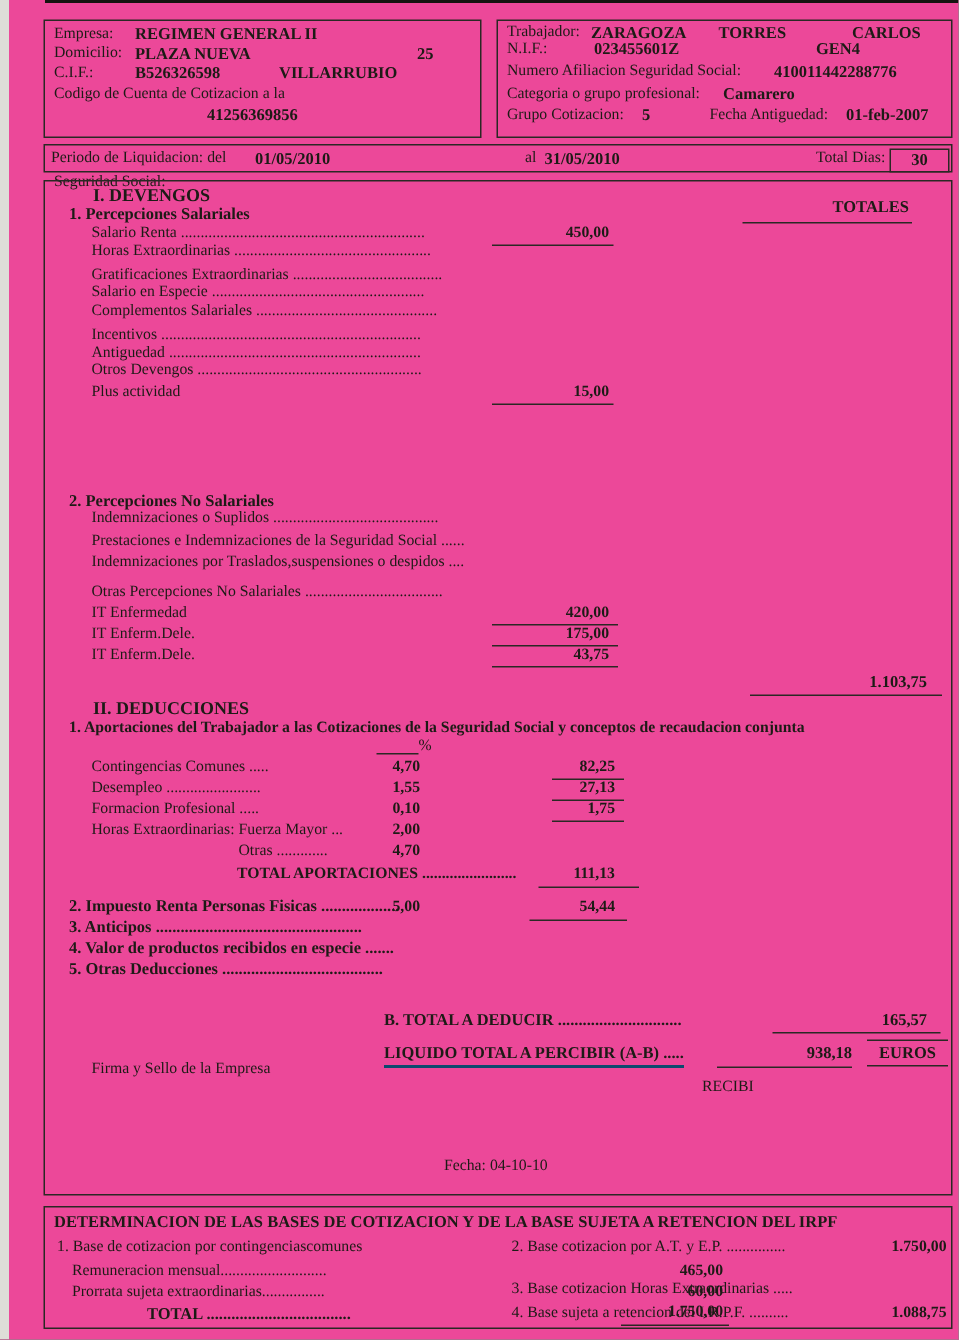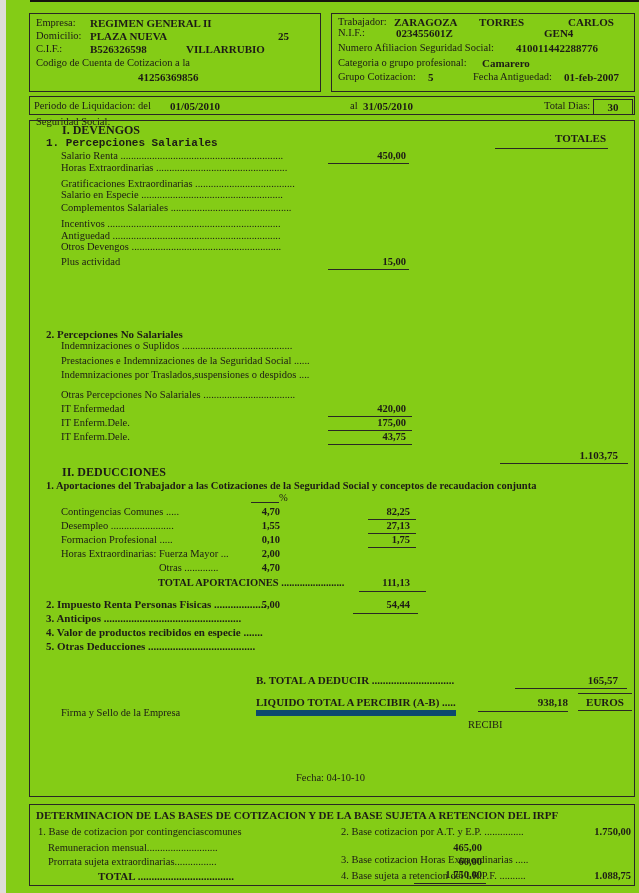--- a/index.html
+++ b/index.html
@@ -3,7 +3,7 @@
 <meta charset="utf-8">
 <style>
   html,body{margin:0;padding:0;background:#888;}
-  .page{position:relative;width:639px;height:893px;background:#84cc16;overflow:hidden;
+  .page{position:relative;width:639px;height:893px;background:#ec4899;overflow:hidden;
         font-family:"Liberation Serif",serif;color:#1d1b16;}
   .t{position:absolute;white-space:nowrap;font:10.5px/1.15 "Liberation Serif",serif;color:#1d1b16;}
   .b{font-weight:bold;}

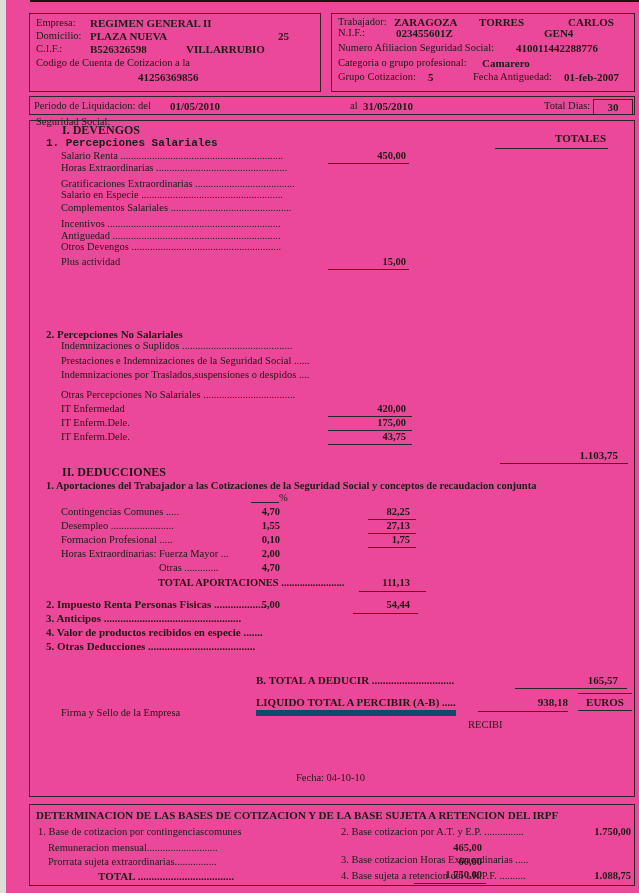--- a/index.html
+++ b/index.html
@@ -75,7 +75,7 @@
     <span class="t b sz11 r" style="left:476px;top:11px;width:100px;">TOTALES</span>
     <div class="ln" style="left:465px;top:27px;width:113px;"></div>
 
-    <span class="t b sz11" style="left:16px;top:16px;font-family:Liberation Mono, monospace;">1. Percepciones Salariales</span>
+    <span class="t b sz11" style="left:16px;top:16px;">1. Percepciones Salariales</span>
 
     <span class="t" style="left:31px;top:29px;">Salario Renta ..............................................................</span>
     <span class="t b r" style="left:276px;top:29px;width:100px;">450,00</span>

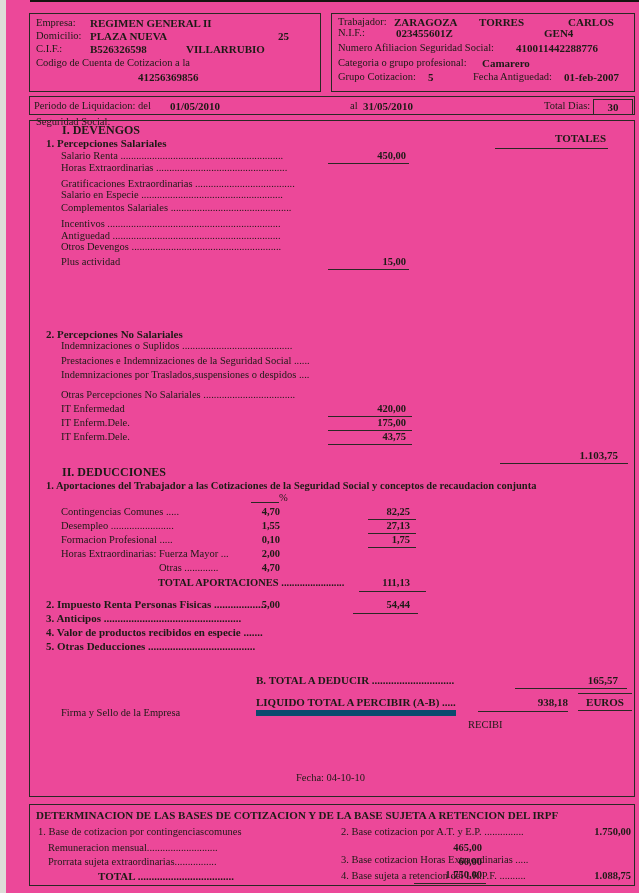--- a/index.html
+++ b/index.html
@@ -13,7 +13,7 @@
   .sz11{font-size:11px;}
   .box{position:absolute;border:1px solid #2a2824;box-sizing:border-box;}
   .ln{position:absolute;border-top:1px solid #2a2824;height:0;}
-  .ul-label{border-bottom:6px solid #0c4a6e;padding-bottom:1px;}
+  .ul-label{border-bottom:2px solid #0c4a6e;padding-bottom:1px;}
   .euros-box{position:absolute;border-top:1px solid #2a2824;border-bottom:1px solid #2a2824;
              box-sizing:border-box;}
   .scan-top{position:absolute;left:30px;top:0;width:609px;height:2px;background:#15130f;}

